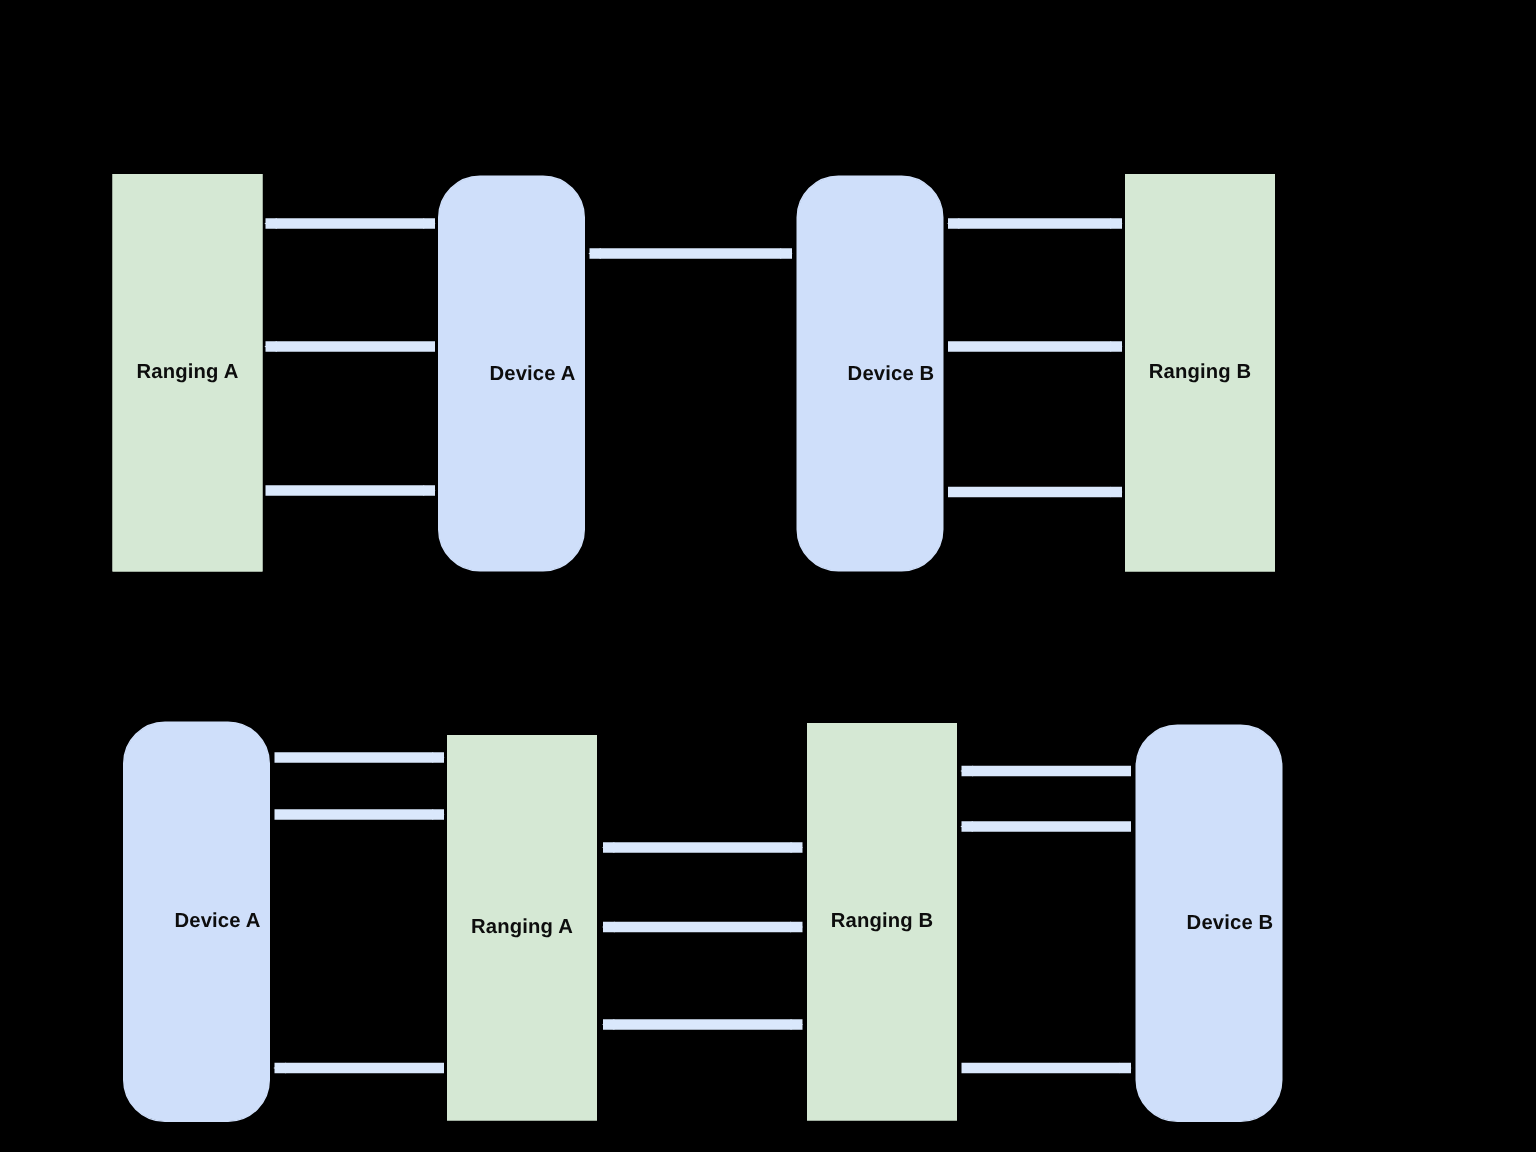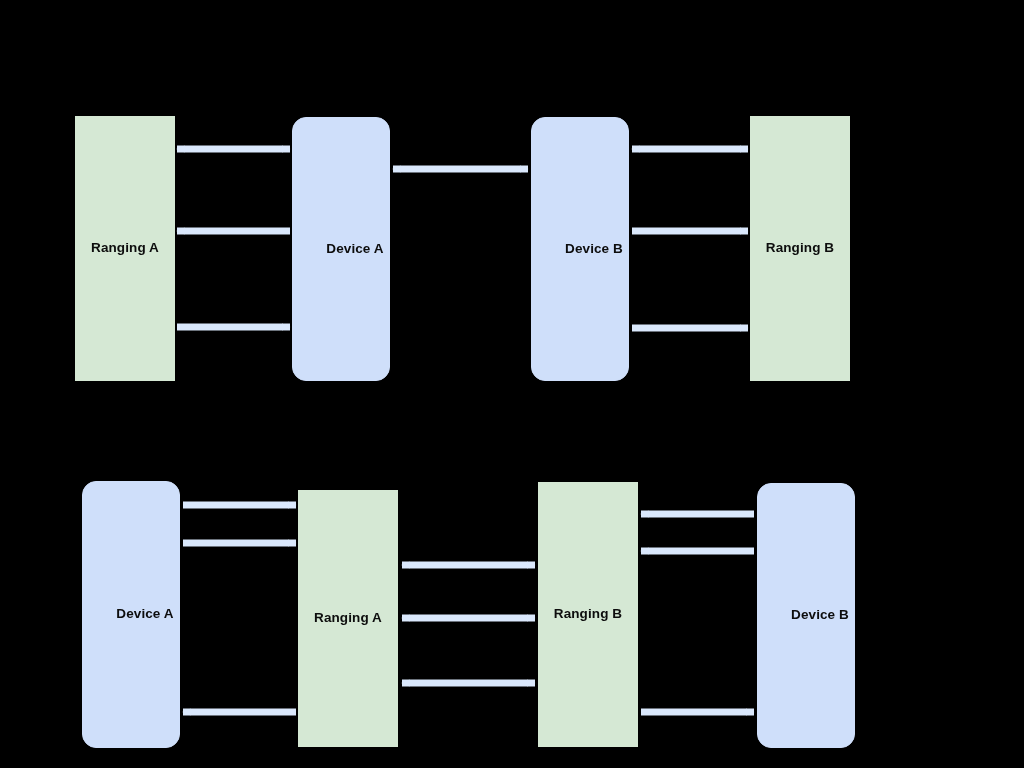--- a/index.html
+++ b/index.html
@@ -45,7 +45,7 @@
   .node.rounded {
     background: #cfdffa;
     border: 1px solid #cfdffa;
-    border-radius: 14px;
+    border-radius: 28px;
     padding-left: 28px;
   }
   .edge-layer {

